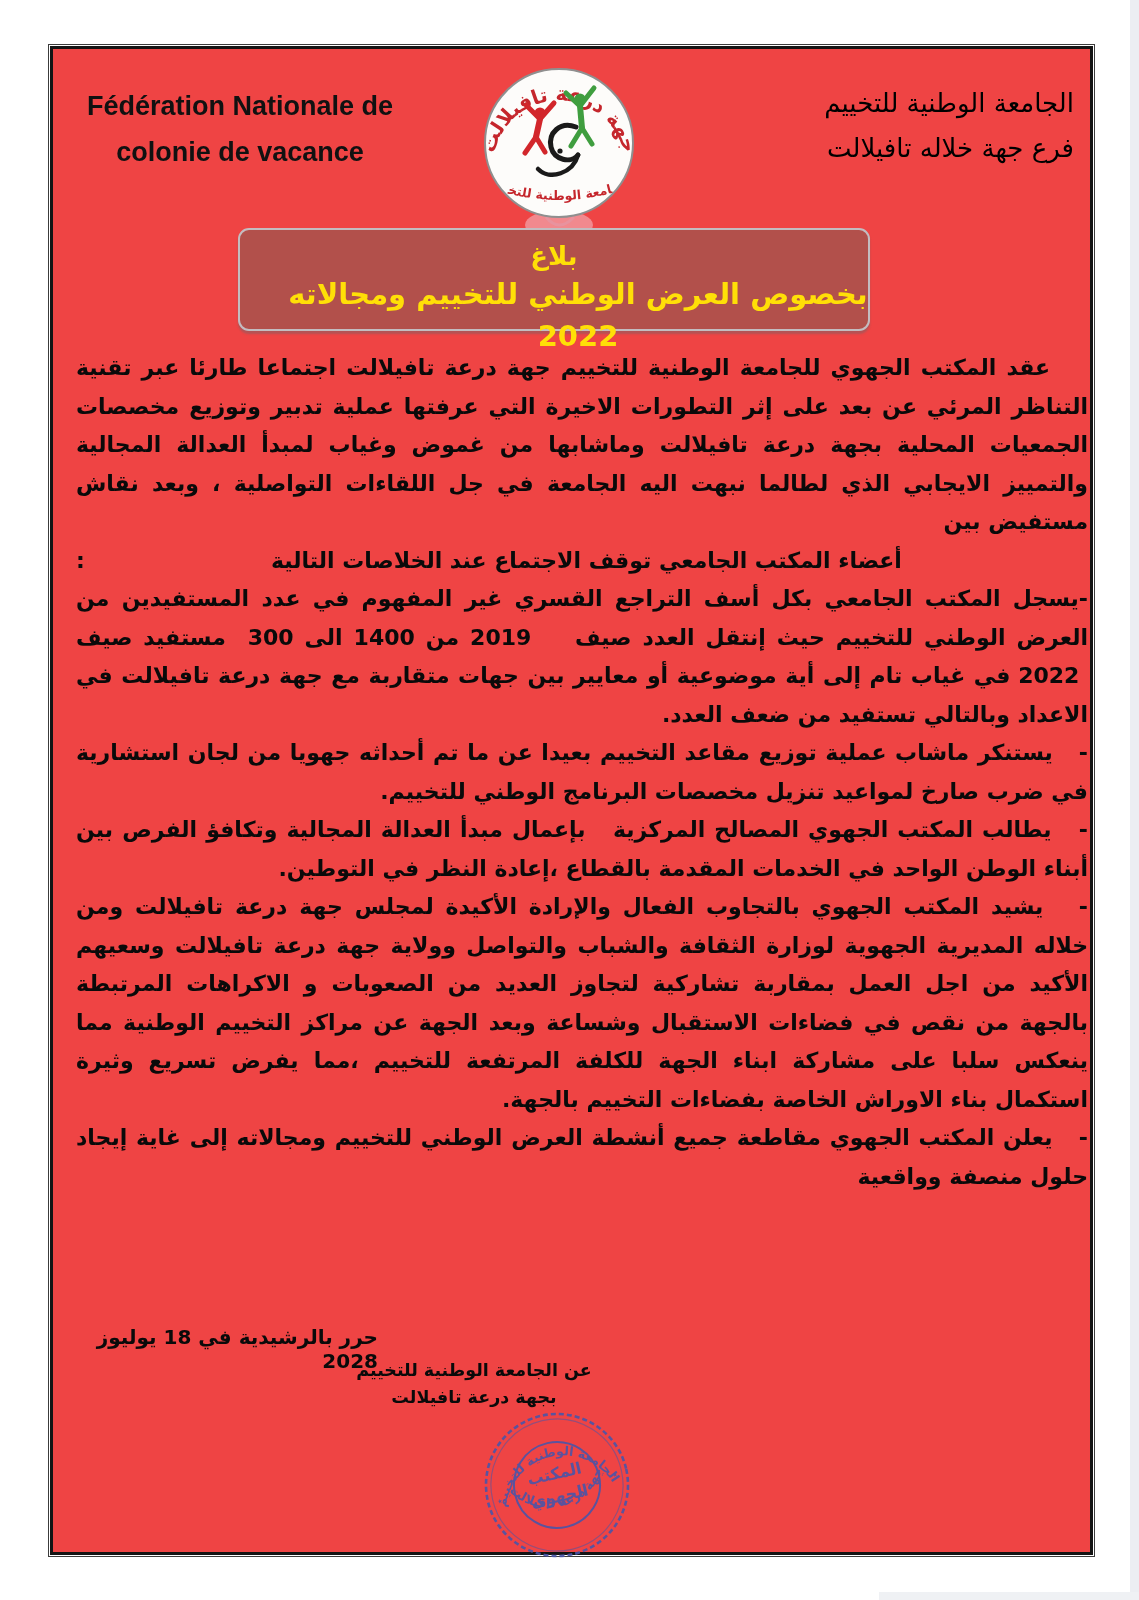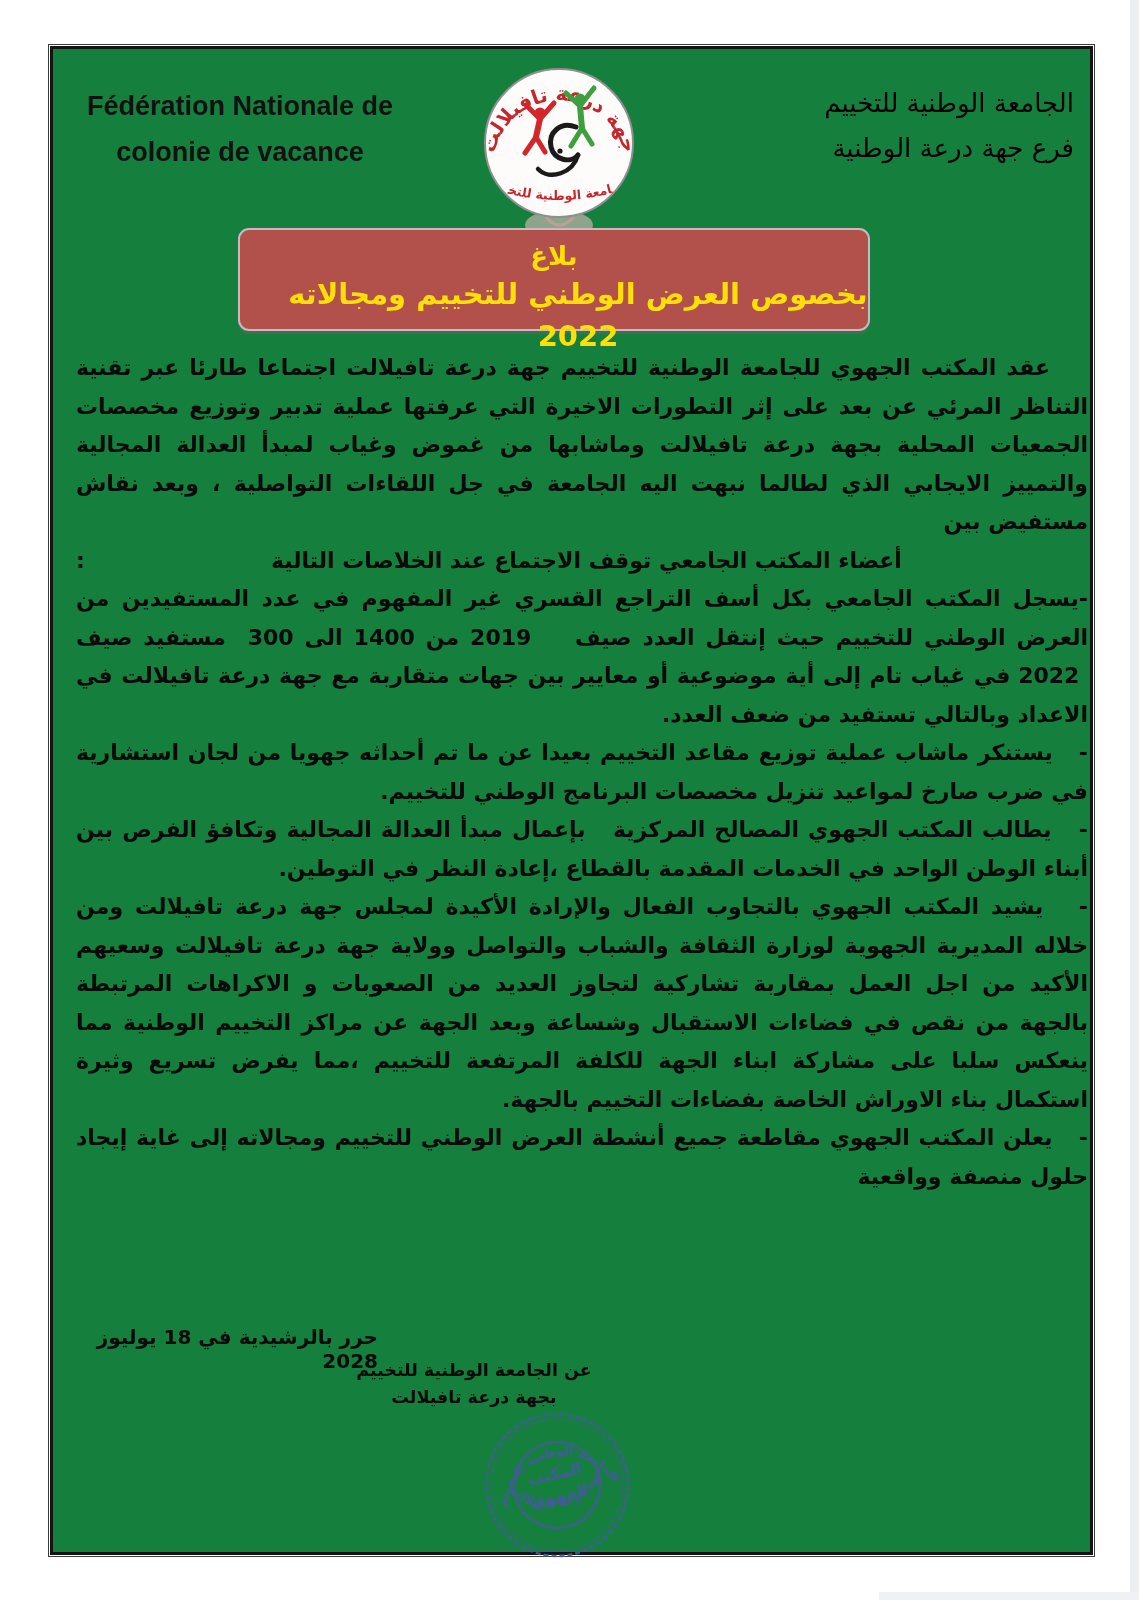--- a/index.html
+++ b/index.html
@@ -23,7 +23,7 @@
     border:3px solid #141414;
     outline:1px solid #3c3c3c;
     outline-offset:1px;
-    background:#15803d;
+    background:#ef4444;
   }
   
   .french-title{

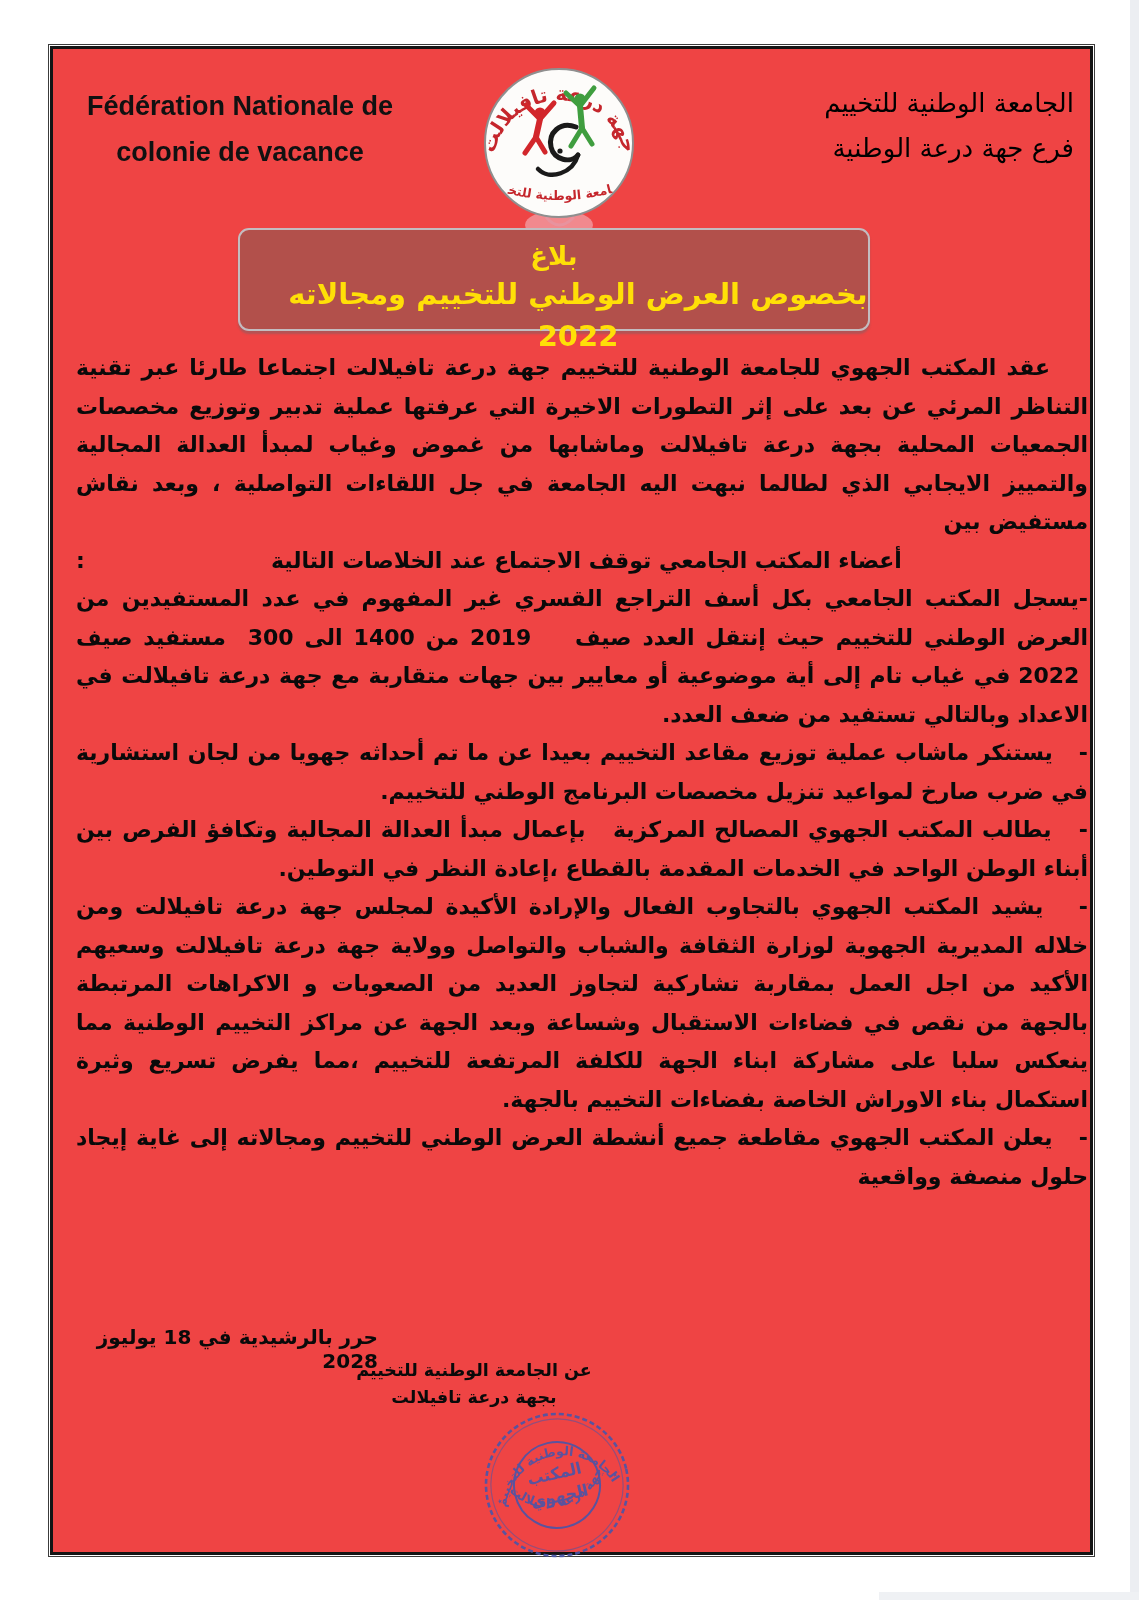--- a/index.html
+++ b/index.html
@@ -147,7 +147,7 @@
 
   <div class="arabic-title">
     <div>الجامعة الوطنية للتخييم</div>
-    <div>فرع جهة درعة الوطنية</div>
+    <div>فرع جهة خلاله تافيلالت</div>
   </div>
 
   <div class="banner">

